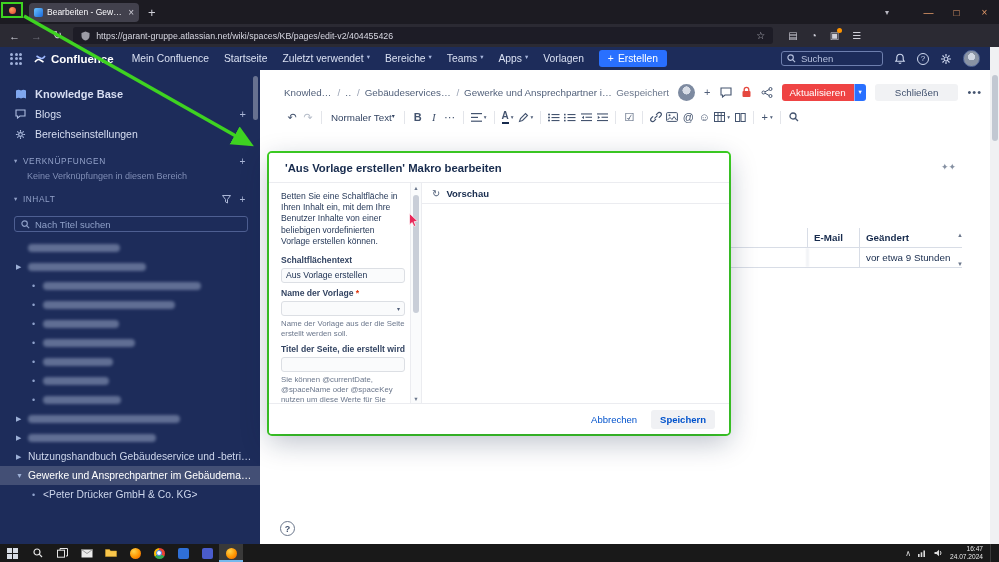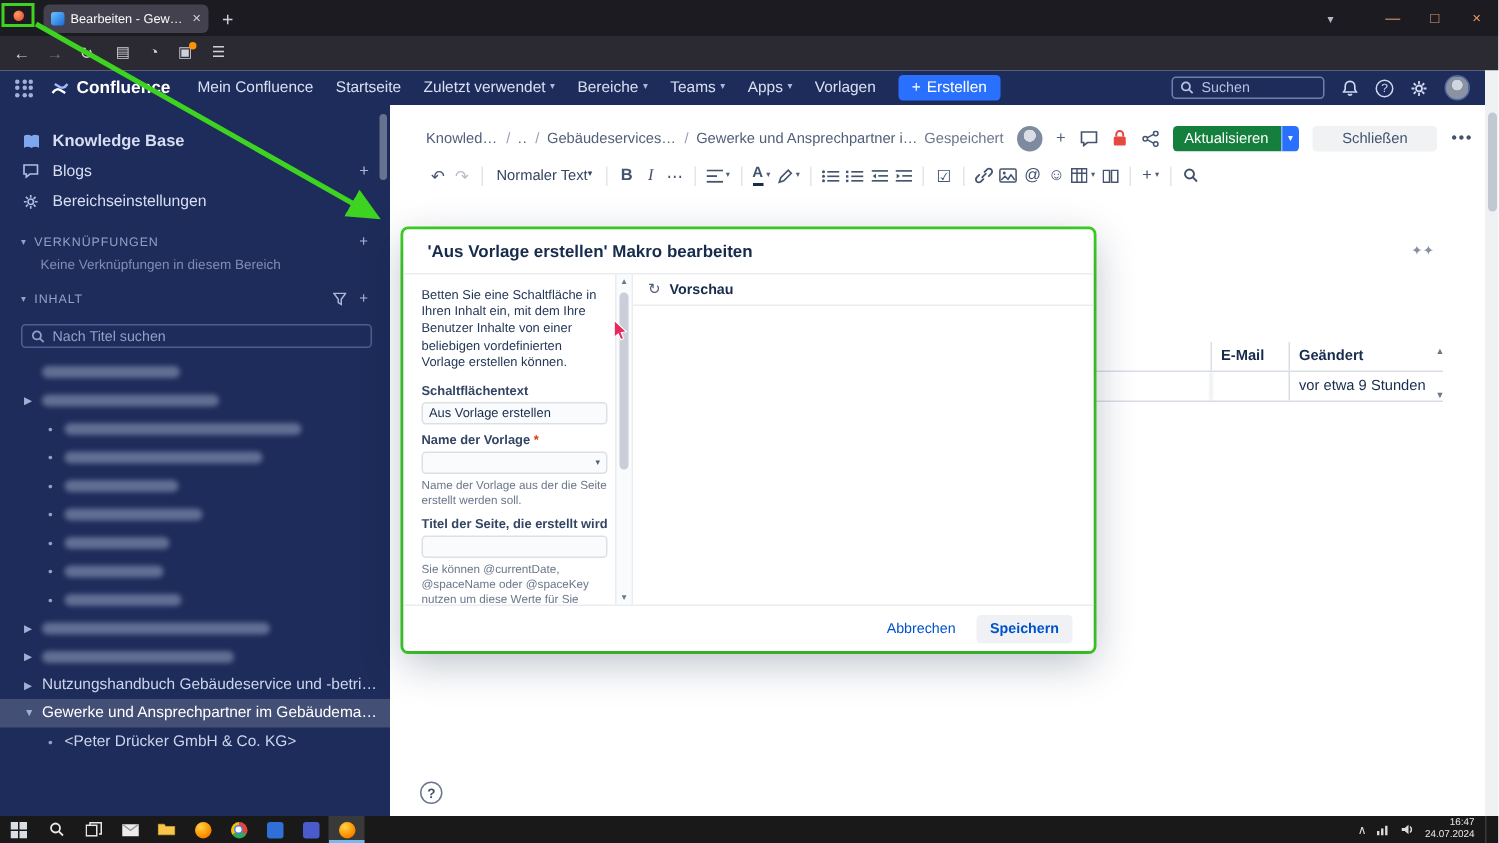--- a/index.html
+++ b/index.html
@@ -168,6 +168,13 @@
   <span class="navbtn">←</span>
   <span class="navbtn dis">→</span>
   <span class="navbtn">↻</span>
+  <div class="urlpill">
+    <svg width="9" height="10" viewBox="0 0 9 10">
+        <path d="M4.5 0.5L8.5 2v3c0 2.6-1.8 4-4 4.5C2.3 9 0.5 7.6 0.5 5V2z" fill="#9b9ba5"></path>
+      </svg>
+    <span class="urltext">https://garant-gruppe.atlassian.net/wiki/spaces/KB/pages/edit-v2/404455426</span>
+    <span class="star">☆</span>
+  </div>
   <div class="nb-right">
     <span class="nb-ic">▤</span>
     <span class="nb-ic">◔</span>

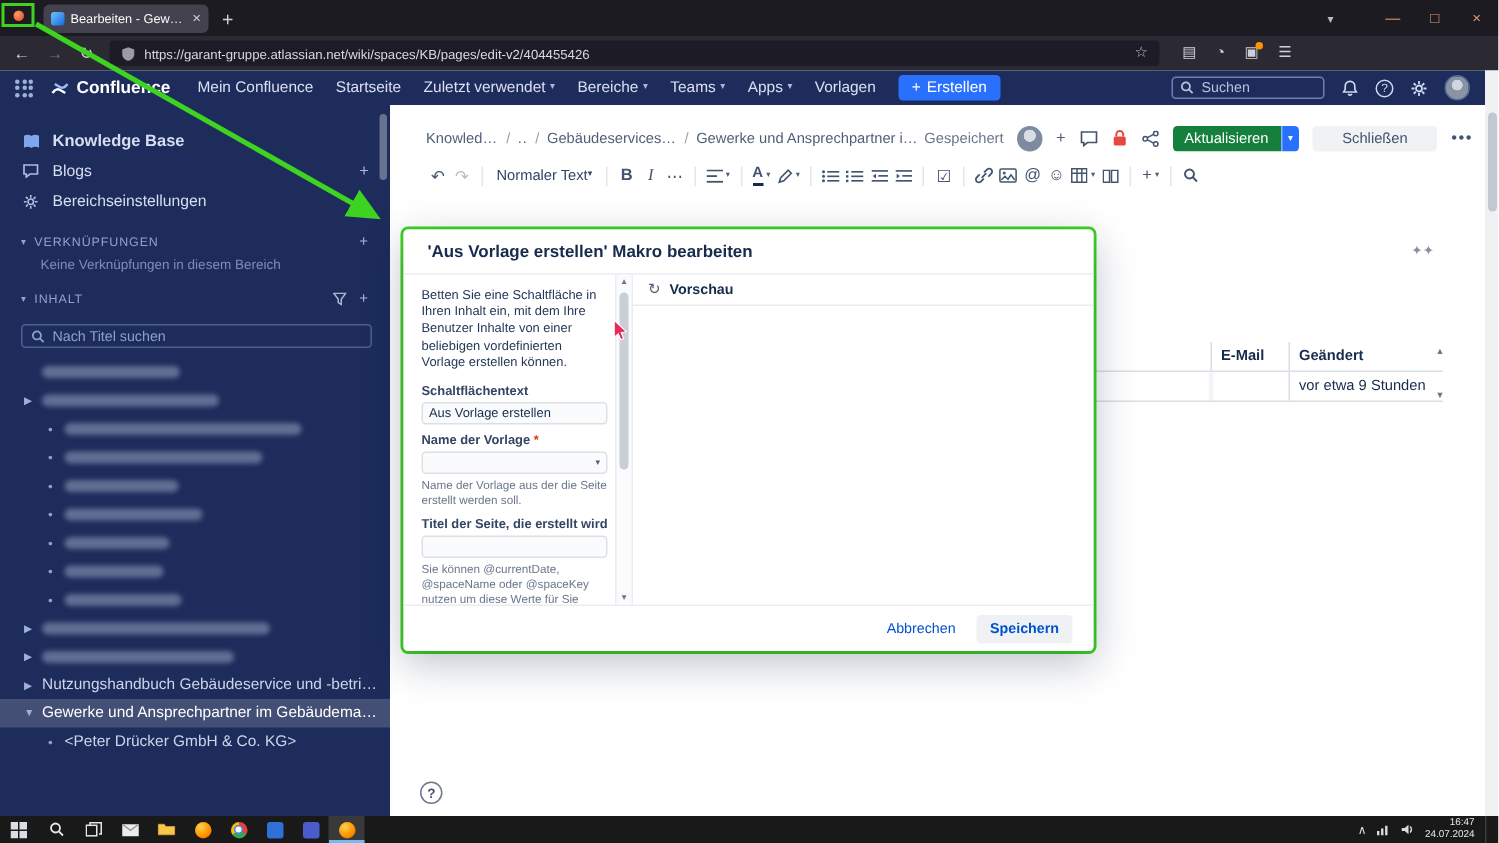--- a/index.html
+++ b/index.html
@@ -76,7 +76,7 @@
   .ghost-plus{color:#505f79;font-size:11px}
   .act-ic{color:#44546f}
   .btn-update{display:flex;align-items:stretch;border-radius:3px;overflow:hidden}
-  .btn-update .mainpart{background:#15803d;color:#fff;font-size:9.8px;padding:3px 8px}
+  .btn-update .mainpart{background:#ef4444;color:#fff;font-size:9.8px;padding:3px 8px}
   .btn-update .ddpart{background:#2970ff;color:#fff;border-left:1px solid rgba(255,255,255,.45);padding:3px 4px;font-size:6.5px;display:flex;align-items:center}
   .btn-close{background:#f1f2f4;color:#42526e;font-size:9.8px;padding:3px 20px;border-radius:3px}
   .more-dots{color:#44546f;font-size:11px;letter-spacing:1px}

